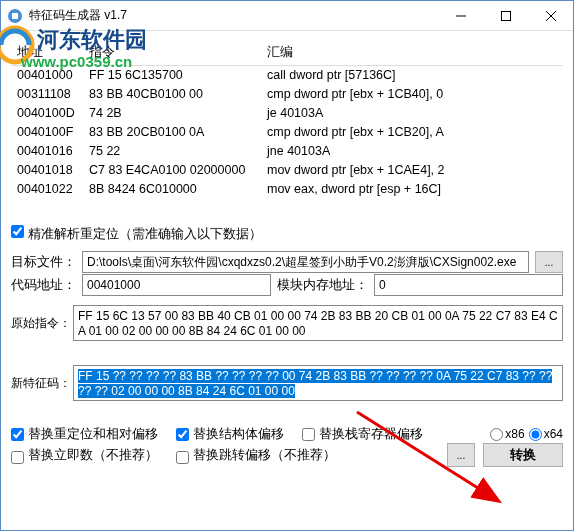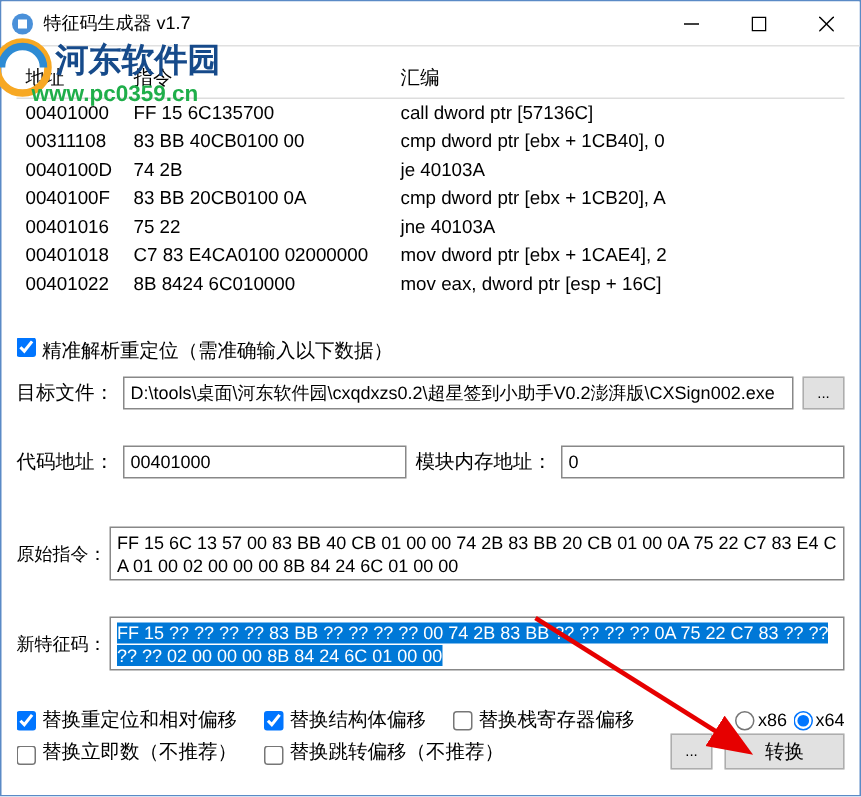--- a/index.html
+++ b/index.html
@@ -24,7 +24,7 @@
 .sep-line { height: 24px; }
 .chk-row { display: flex; align-items: flex-start; margin: 2px 0 8px 0; font-size: 13px; }
 .chk-row input[type=checkbox] { margin-right: 4px; width: 13px; height: 13px; }
-.form-row { display: flex; align-items: center; margin-bottom: 24px; font-size: 13px; gap: 6px; }
+.form-row { display: flex; align-items: center; margin-bottom: 1px; font-size: 13px; gap: 6px; }
 .form-label { min-width: 62px; }
 .txt { flex: 1; border: 1px solid #888; padding: 3px 4px; font-size: 12px; background: #fff; font-family: inherit; }
 .txt-sm { width: 200px; }

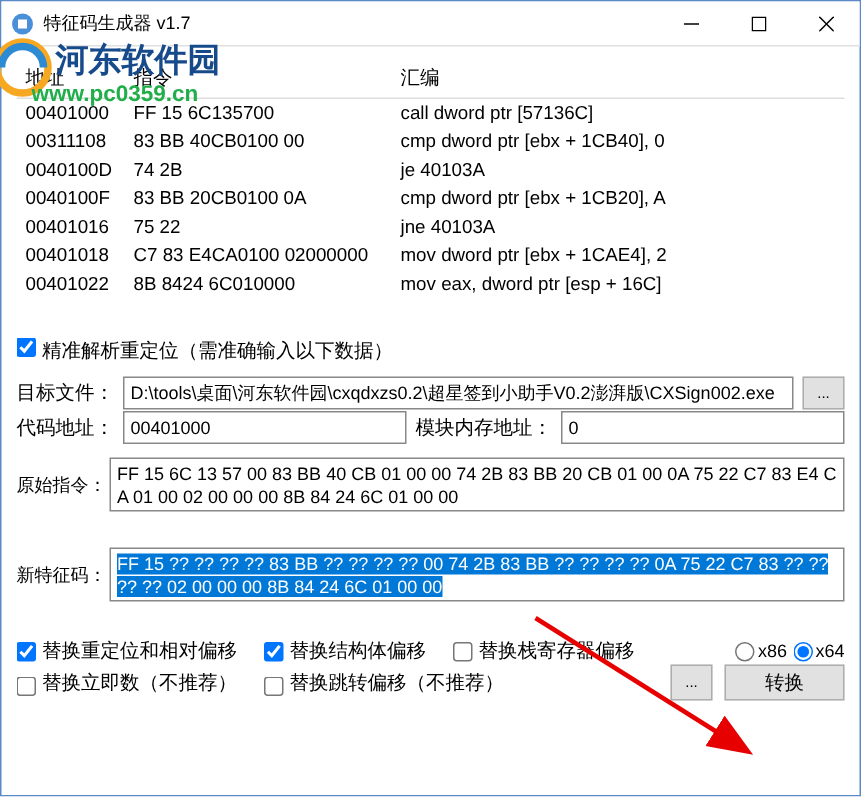--- a/index.html
+++ b/index.html
@@ -41,7 +41,7 @@
 .arch input { width: 13px; height: 13px; }
 .bottom-row2 { display: flex; align-items: center; font-size: 13px; gap: 18px; }
 .bottom-row2 label { display: flex; align-items: flex-end; gap: 4px; white-space: nowrap; }
-.convert-btn { width: 80px; height: 24px; border: 1px solid #adadad; background: #e1e1e1; font-size: 13px; margin-left: 4px; }
+.convert-btn { width: 80px; height: 24px; border: 1px solid #adadad; background: #e1e1e1; font-size: 13px; margin-left: 4px; font-weight: bold; }
 .arrow { position: absolute; right: 54px; bottom: 16px; pointer-events: none; z-index: 10; }
 </style>
 </head>

